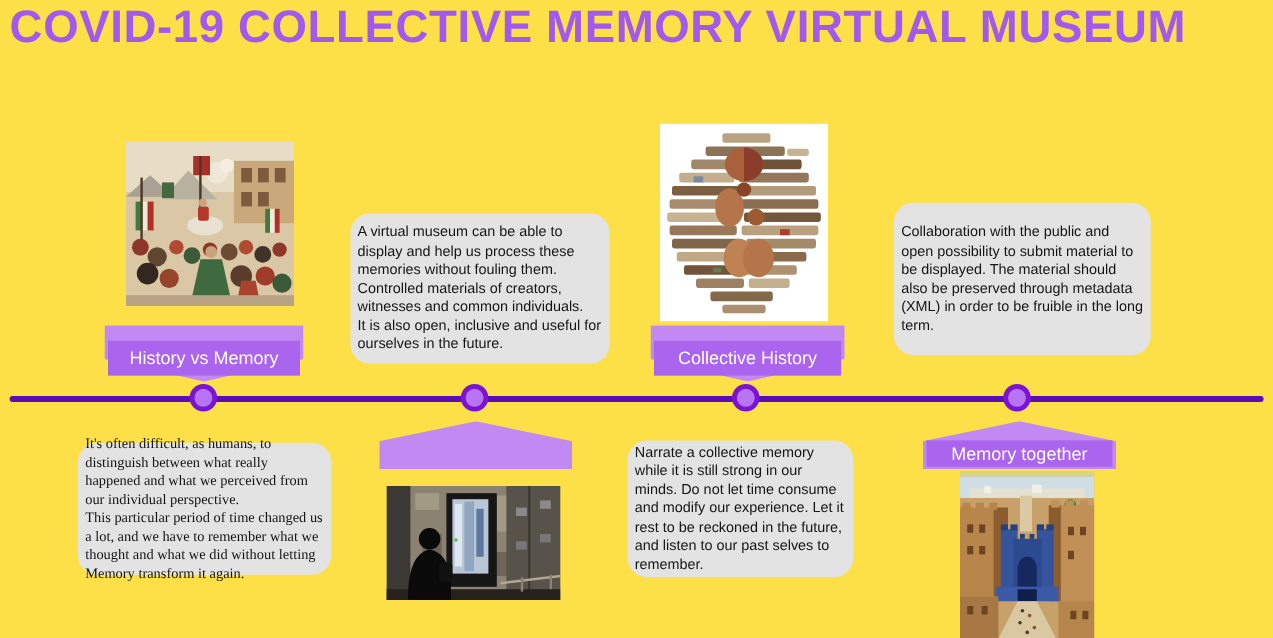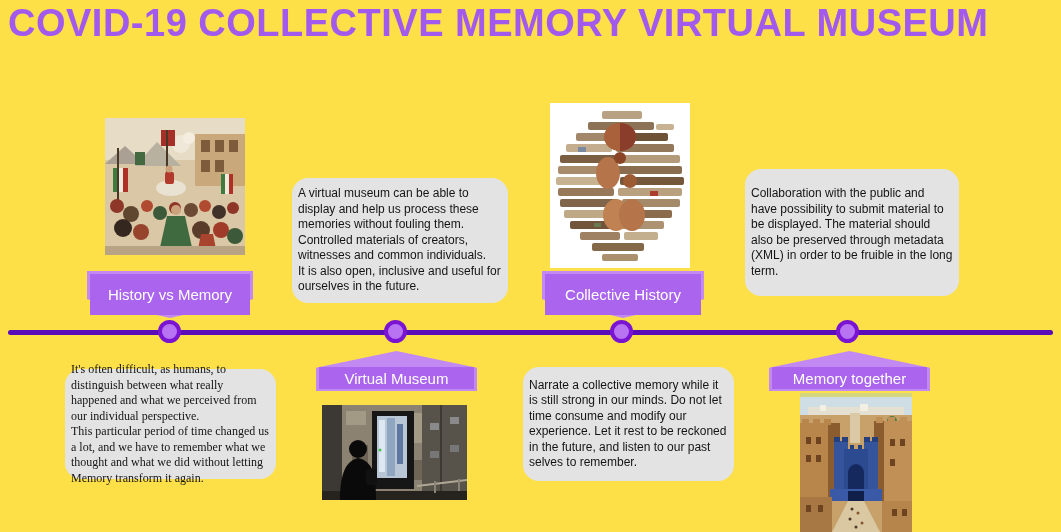--- a/index.html
+++ b/index.html
@@ -92,7 +92,7 @@
   <div class="note nt2">A virtual museum can be able to display and help us process these memories without fouling them. Controlled materials of creators, witnesses and common individuals.
 It is also open, inclusive and useful for ourselves in the future.</div>
   <div class="note nt3">Narrate a collective memory while it is still strong in our minds. Do not let time consume and modify our experience. Let it rest to be reckoned in the future, and listen to our past selves to remember.</div>
-  <div class="note nt4">Collaboration with the public and have possibility to submit material to be displayed. The material should also be preserved through metadata (XML) in order to be fruible in the long term.</div>
+  <div class="note nt4">Collaboration with the public and open possibility to submit material to be displayed. The material should also be preserved through metadata (XML) in order to be fruible in the long term.</div>
 
   <svg class="img im1" width="140" height="137" viewBox="0 0 140 137">
     <rect width="140" height="137" fill="#d9c7a5"></rect>

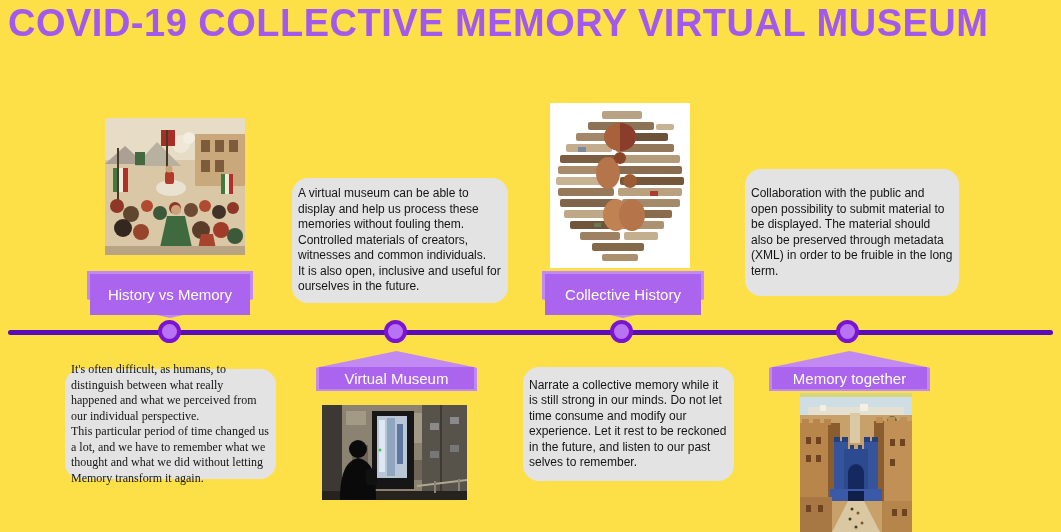--- a/index.html
+++ b/index.html
@@ -25,7 +25,7 @@
   .banner .plate{position:absolute;left:3px;right:3px;background:#aa64ee;
                  display:flex;align-items:center;justify-content:center;
                  color:#fff;font-size:15px;}
-  .banner.down .plate{top:3px;height:41px;}
+  .banner.down .plate{top:13px;height:29px;}
   .banner.up .plate{bottom:2px;height:22px;}
   .bn1{left:87px;top:271px;width:166px;height:47px;}
   .bn2{left:542px;top:271px;width:162px;height:47px;}

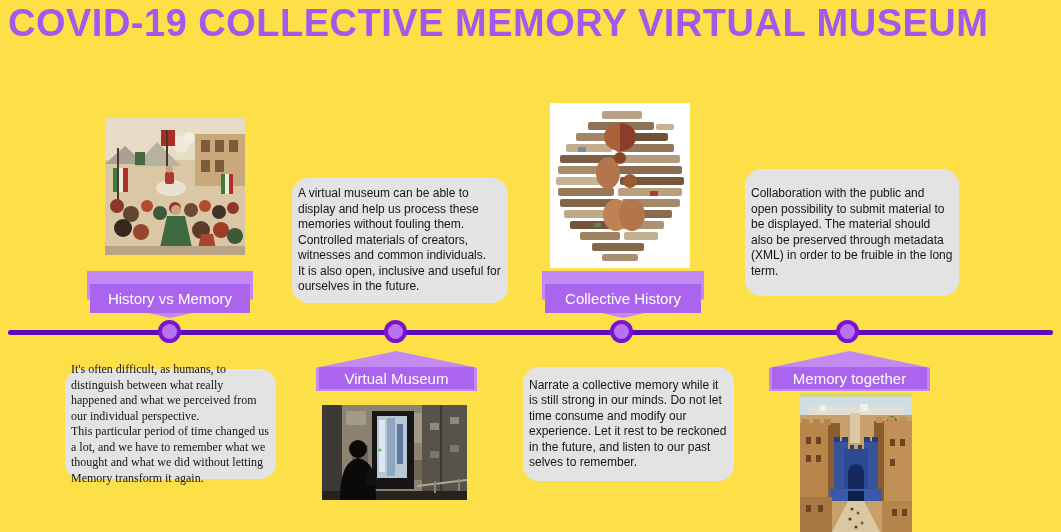--- a/index.html
+++ b/index.html
@@ -76,9 +76,6 @@
   </div>
   <div class="banner up bn3">
     <div class="shape"></div>
-    <div class="plate">
-      <span>Virtual Museum</span>
-    </div>
   </div>
   <div class="banner up bn4">
     <div class="shape"></div>

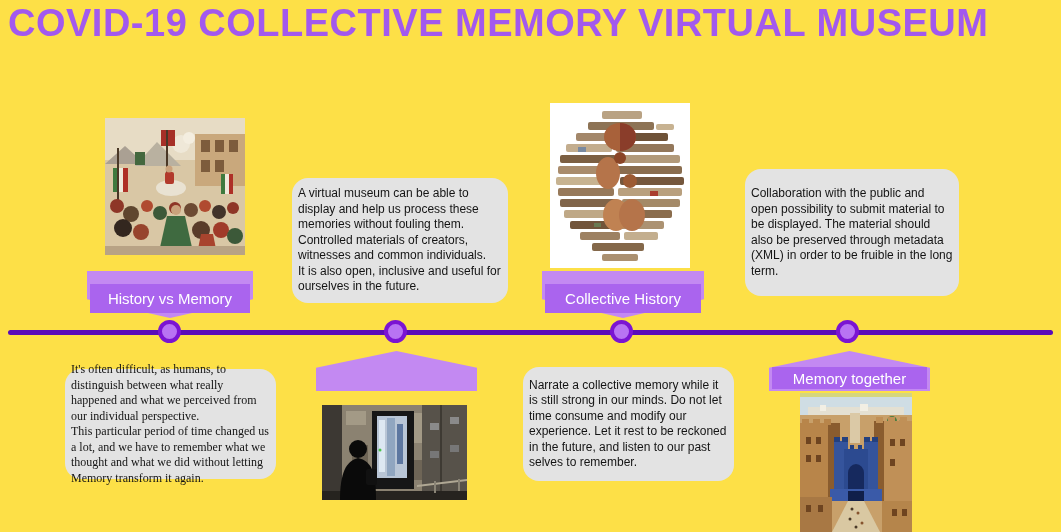--- a/index.html
+++ b/index.html
@@ -39,7 +39,7 @@
         box-sizing:border-box;white-space:pre-line;}
   .nt1{left:65px;top:369px;width:211px;height:110px;font-family:Liberation Serif, serif;}
   .nt2{left:292px;top:178px;width:216px;height:125px;}
-  .nt3{left:523px;top:367px;width:211px;height:114px;}
+  .nt3{left:523px;top:367px;width:188px;height:114px;}
   .nt4{left:745px;top:169px;width:214px;height:127px;}
 
   

